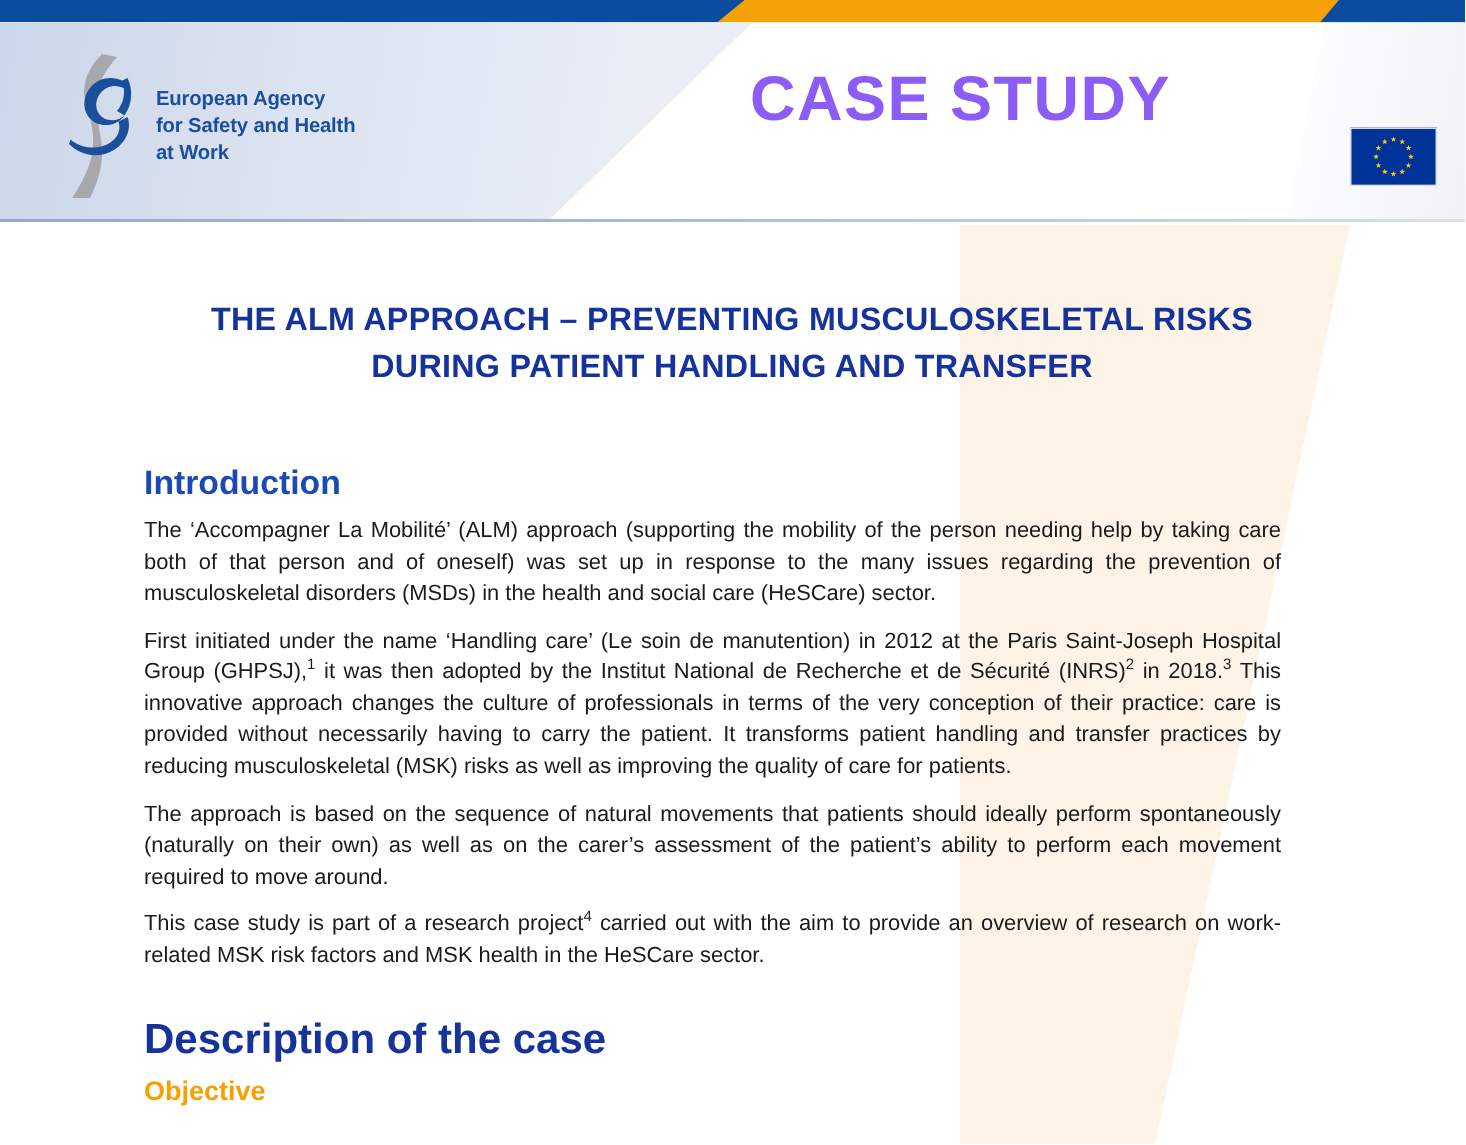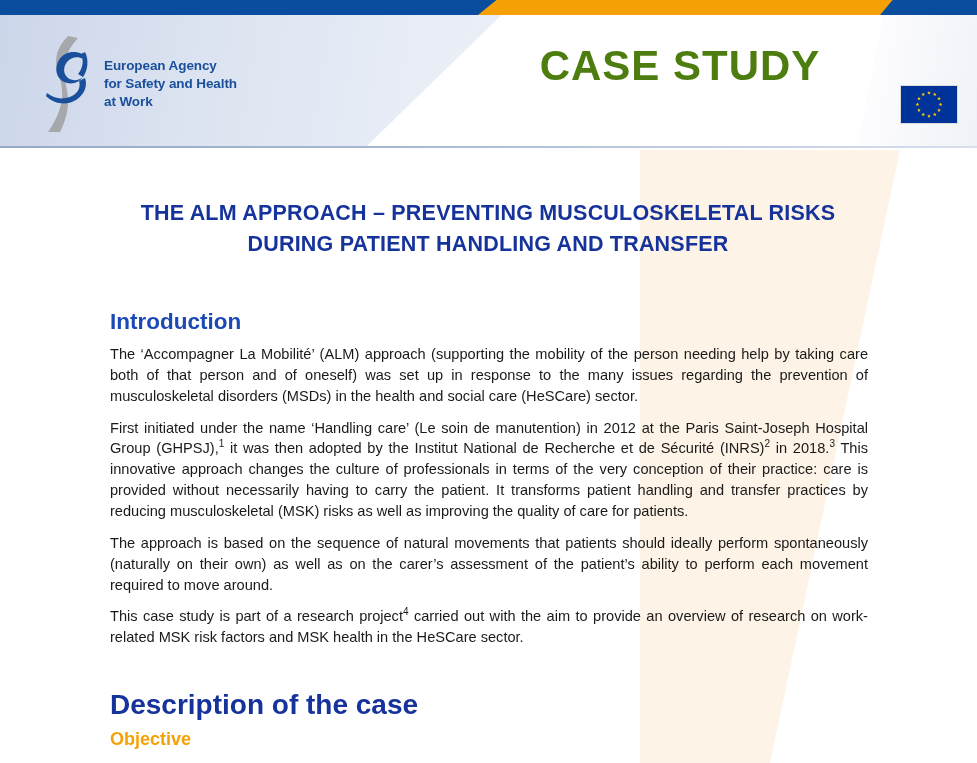--- a/index.html
+++ b/index.html
@@ -102,8 +102,7 @@
     position:absolute;
     top:42px; left:500px;
     width:360px;
-    text-align:center;
-    color:#4d7c0f;
+    color:#8b5cf6;
     font-size:42px;
     font-weight:bold;
     letter-spacing:1px;

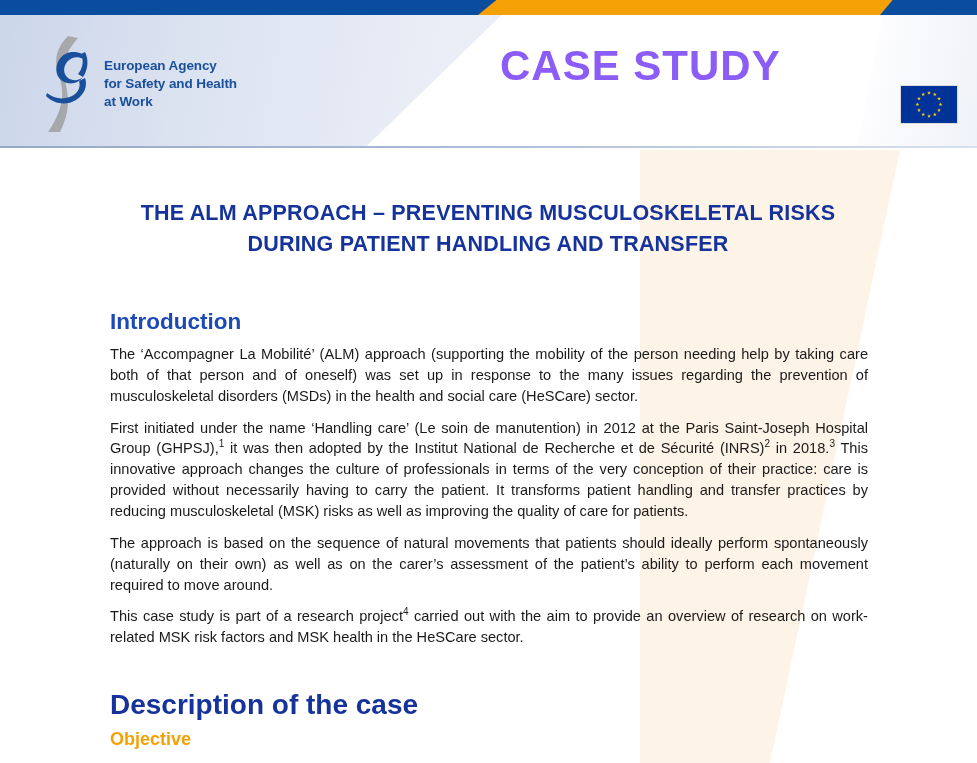--- a/index.html
+++ b/index.html
@@ -138,7 +138,7 @@
   }
   .content {
     position:absolute;
-    top:158px; left:110px; width:758px;
+    top:158px; left:96px; width:758px;
   }
   h2.section-heading {
     color:#1b49b6;

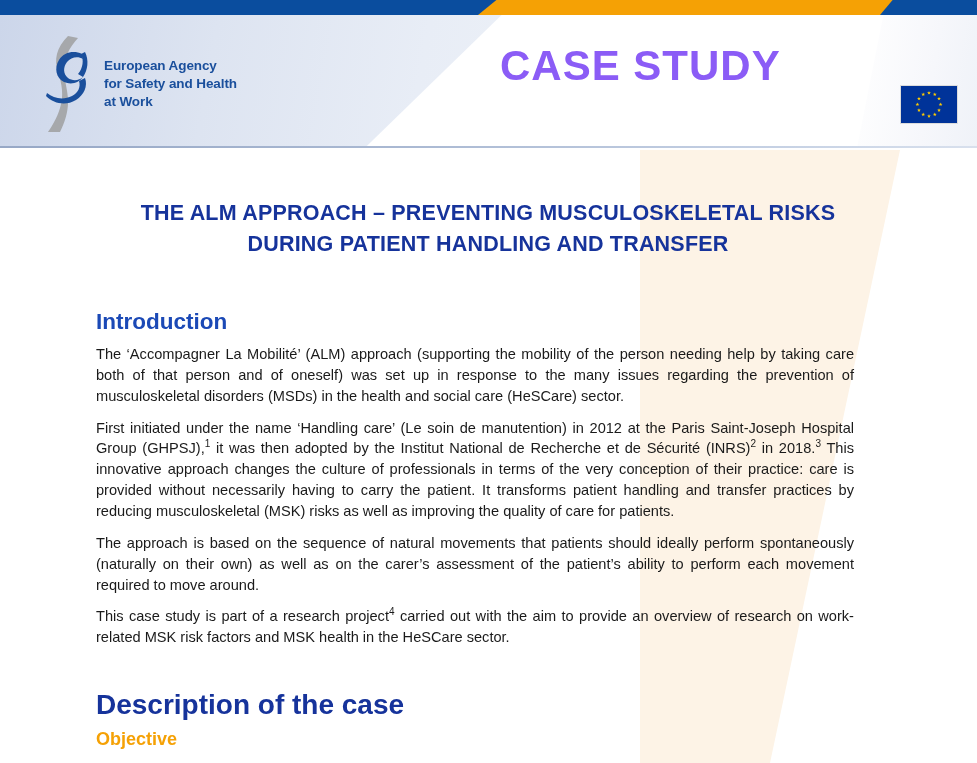--- a/index.html
+++ b/index.html
@@ -160,7 +160,7 @@
     text-align:justify;
     margin-bottom:11px;
   }
-  p.para.last { margin-bottom:12px; }
+  p.para.last { margin-bottom:0; }
   p.para sup { font-size:10px; vertical-align:super; line-height:0; }
   .spacer-desc { height:28px; }
   h2.desc-heading {

